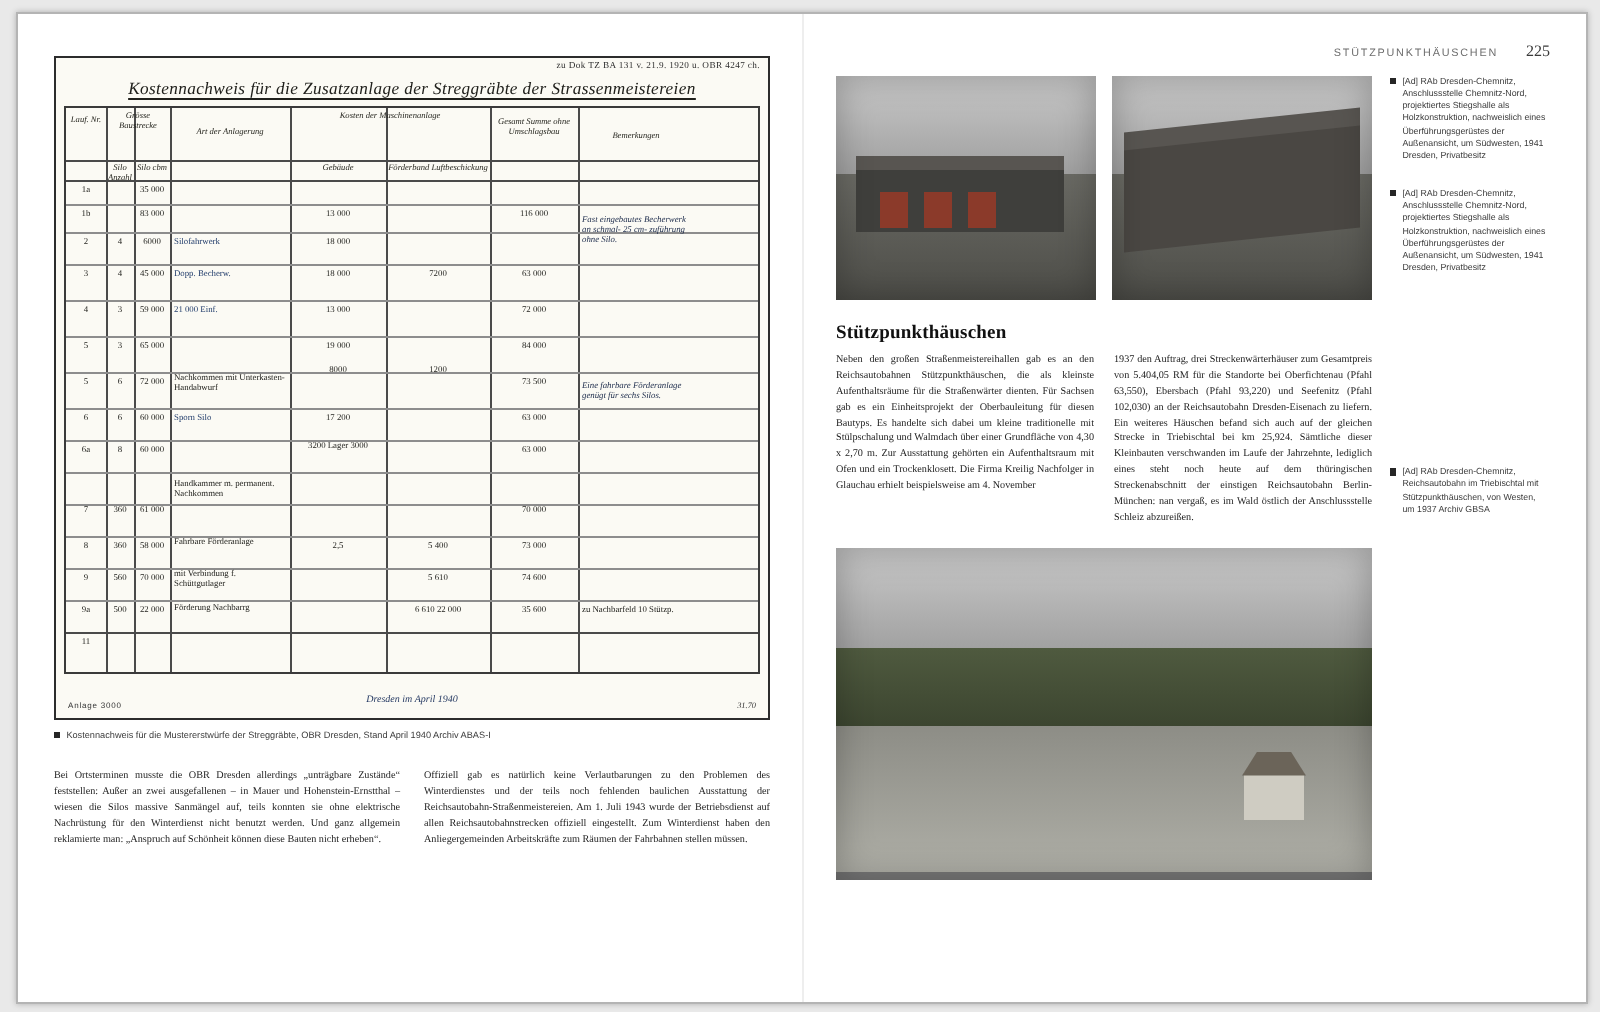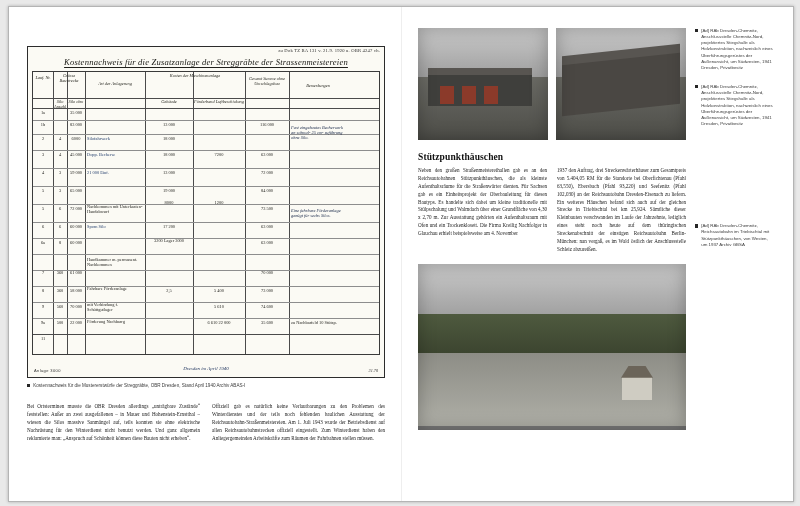--- a/index.html
+++ b/index.html
@@ -331,6 +331,10 @@
 
   <div class="page page-right">
 
+    <div class="runhead runhead-right">
+      <span class="rh-txt">Stützpunkthäuschen</span>
+      <span class="folio">225</span>
+    </div>
 
     <div class="right-grid">
 

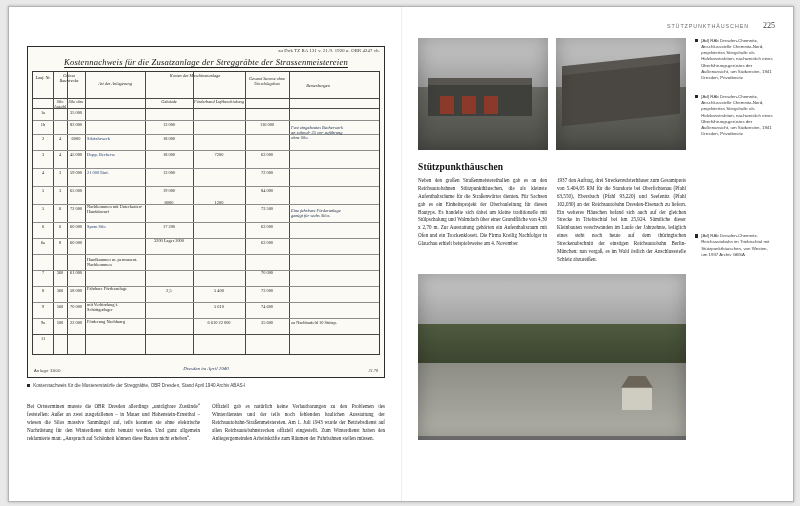--- a/index.html
+++ b/index.html
@@ -39,7 +39,7 @@
 
   
   .figure-table{
-    margin-top:25px;
+    margin-top:7px;
     border:1px solid #2c2c2c;
     background:#fbfaf4;
     height:330px;

